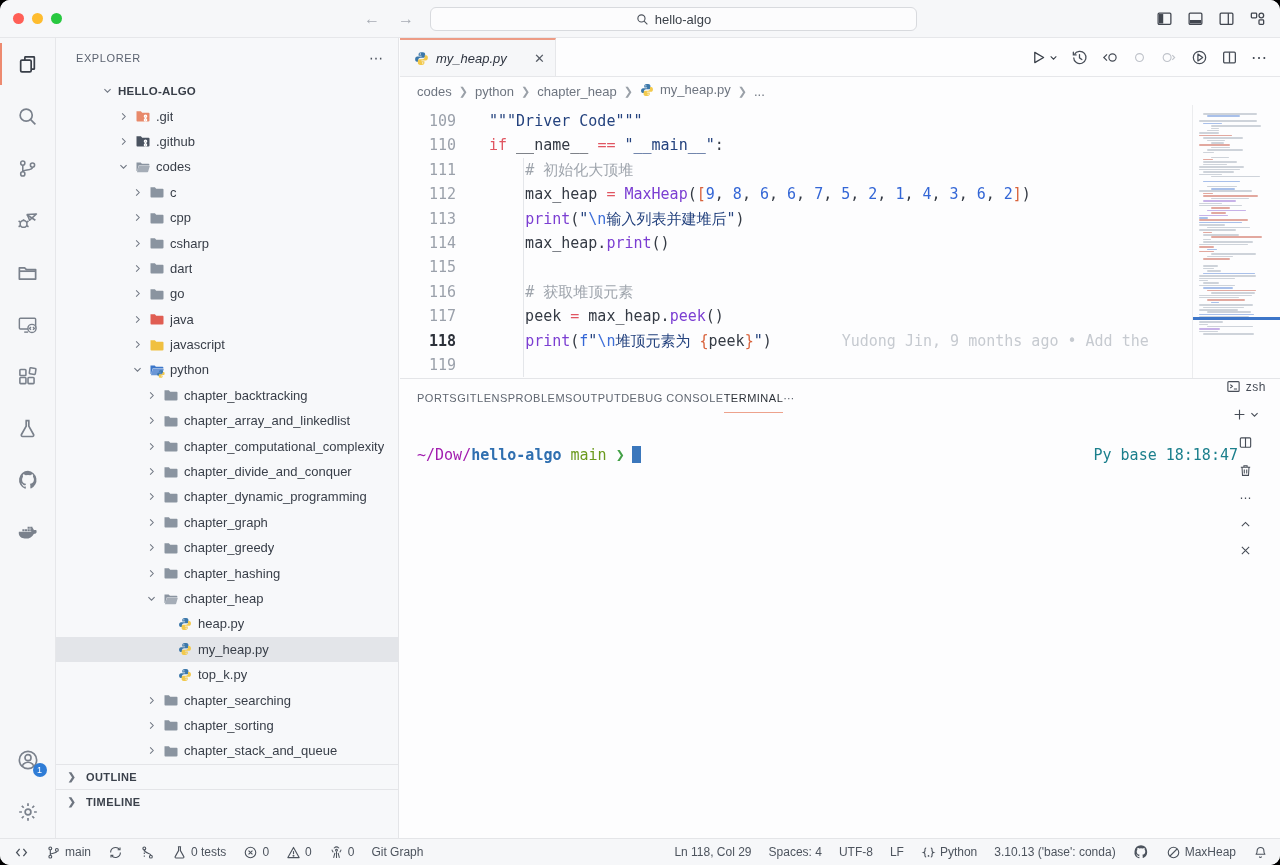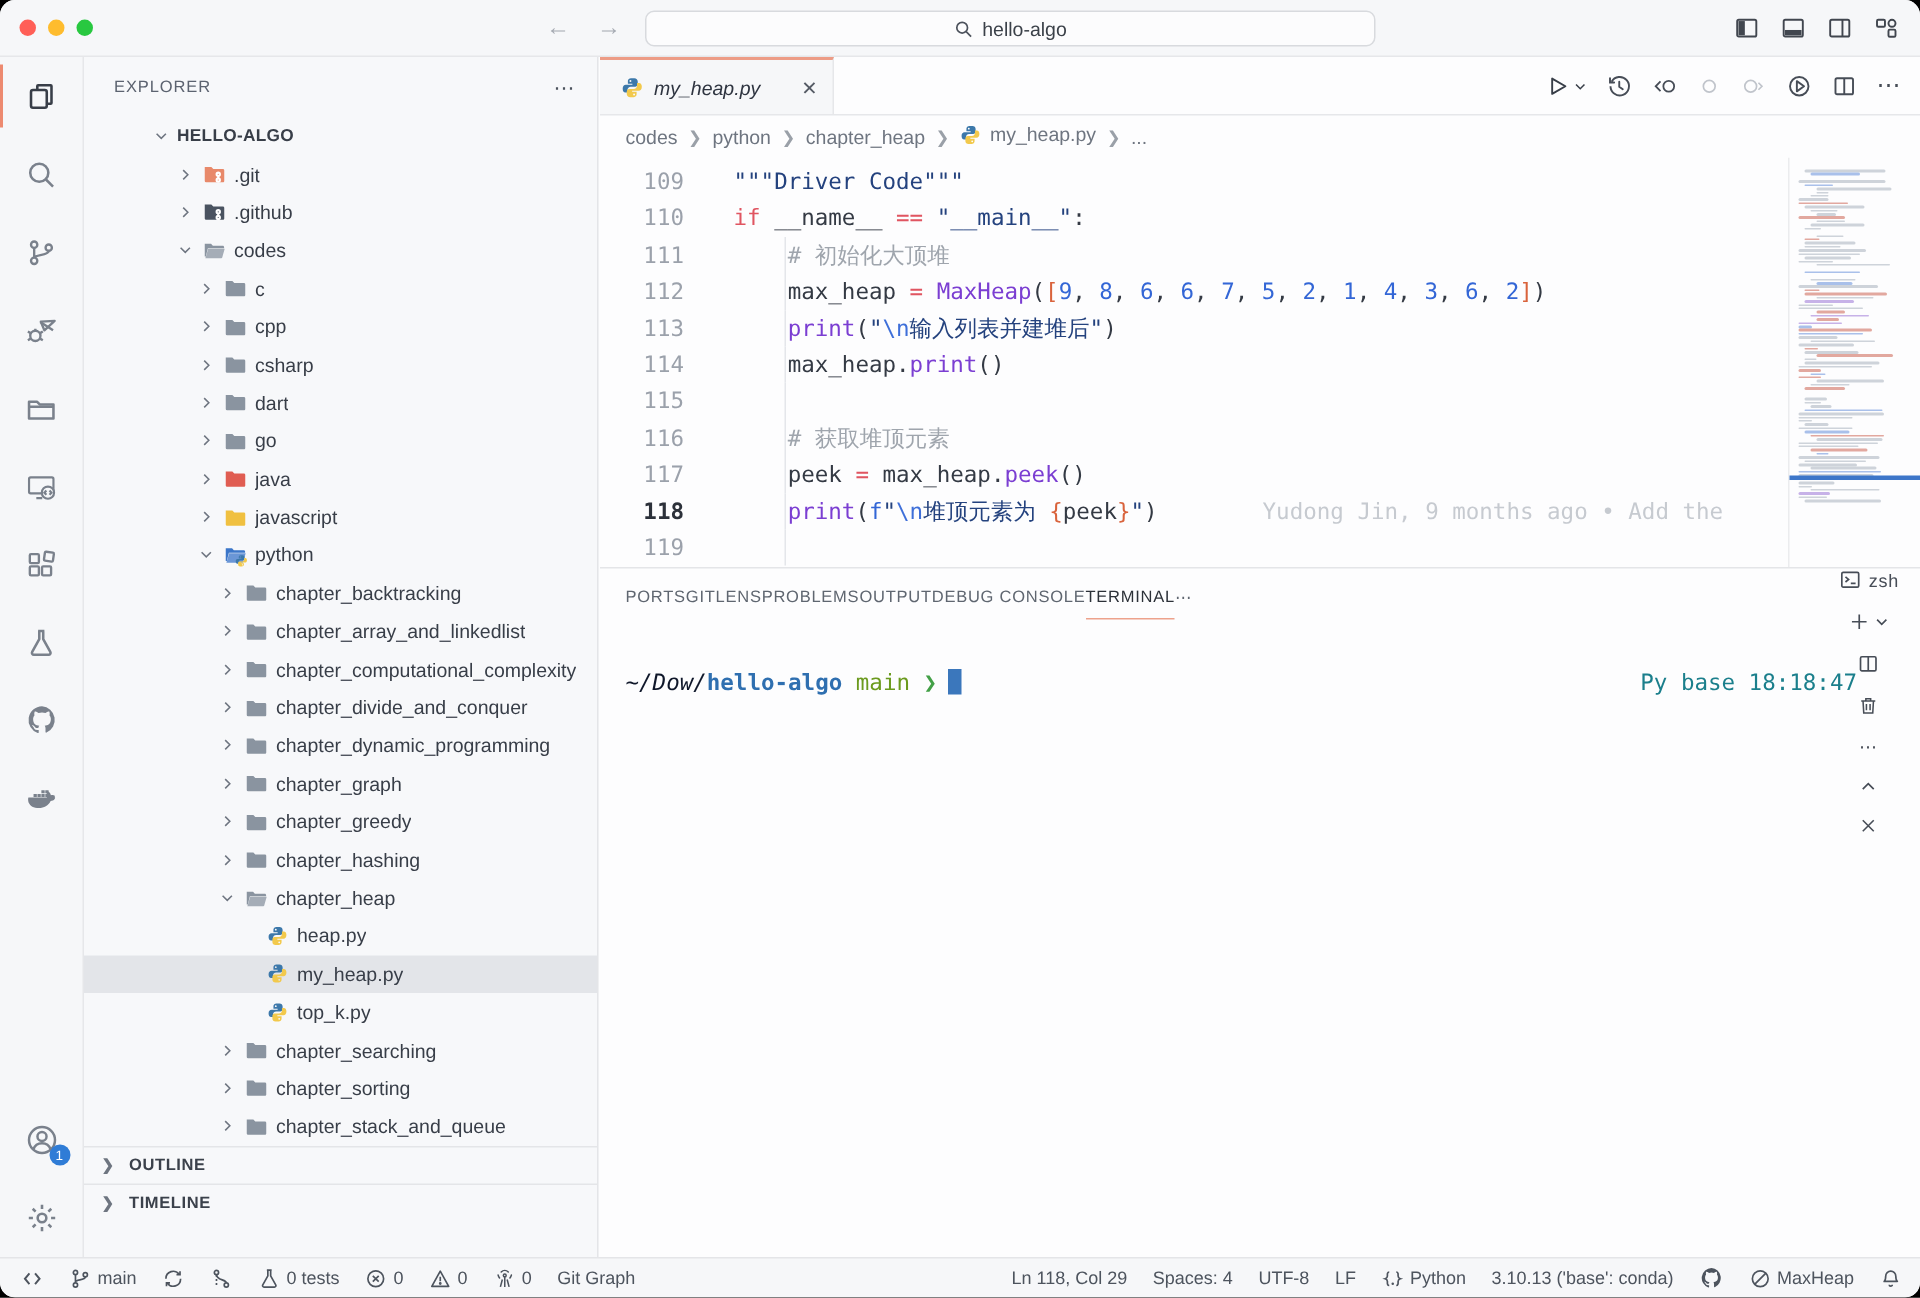--- a/index.html
+++ b/index.html
@@ -79,7 +79,7 @@
   .panel-actions .zsh { display:flex; align-items:center; gap:5px; }
   .term { flex:1; position:relative; font-family:"DejaVu Sans Mono","Liberation Mono",monospace; font-size:15px; }
   .prompt { position:absolute; left:17px; top:31px; white-space:pre; }
-  .p-path { color:#0f172a;font-style:italic; } .p-repo { color:#2f6fb0; font-weight:700; }
+  .p-path { color:#a21caf; } .p-repo { color:#2f6fb0; font-weight:700; }
   .p-branch { color:#6b9a1e; } .p-arrow { color:#43a047; }
   .p-cursor { display:inline-block; width:9px; height:17px; background:#3b77bc; vertical-align:-3px; margin-left:7px; }
   .p-right { position:absolute; right:42px; top:31px; color:#1b7f8c; }

